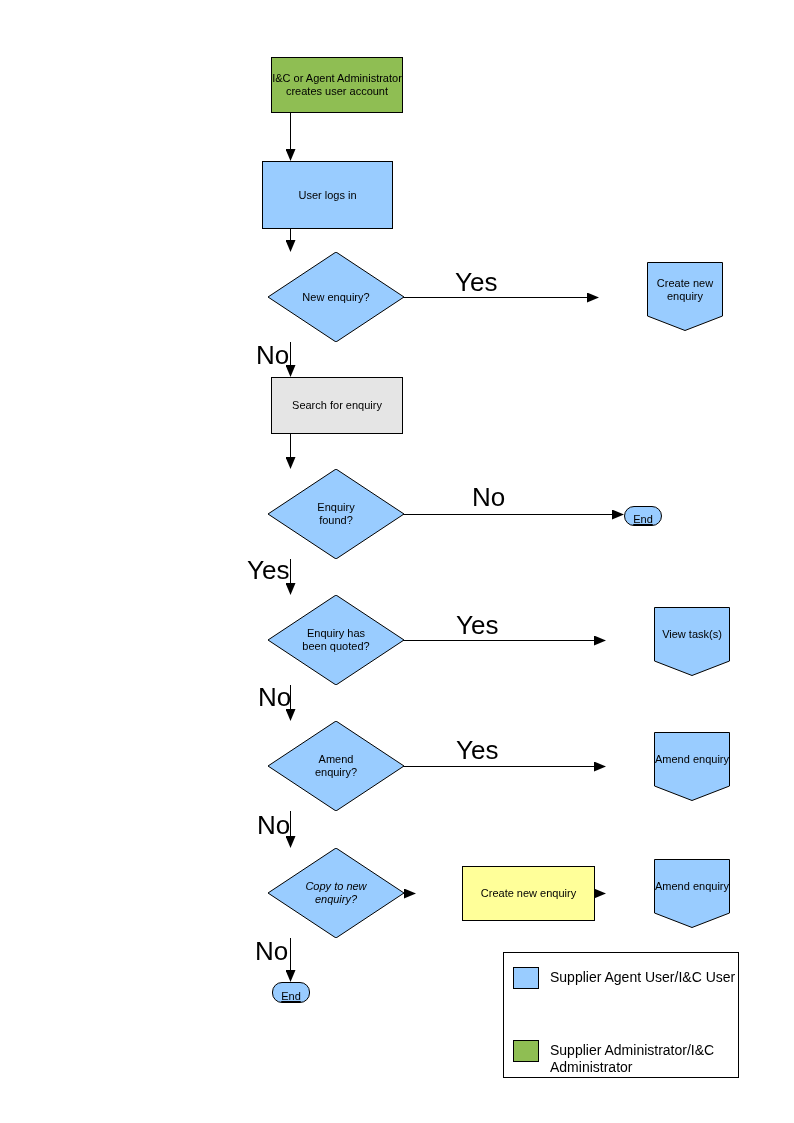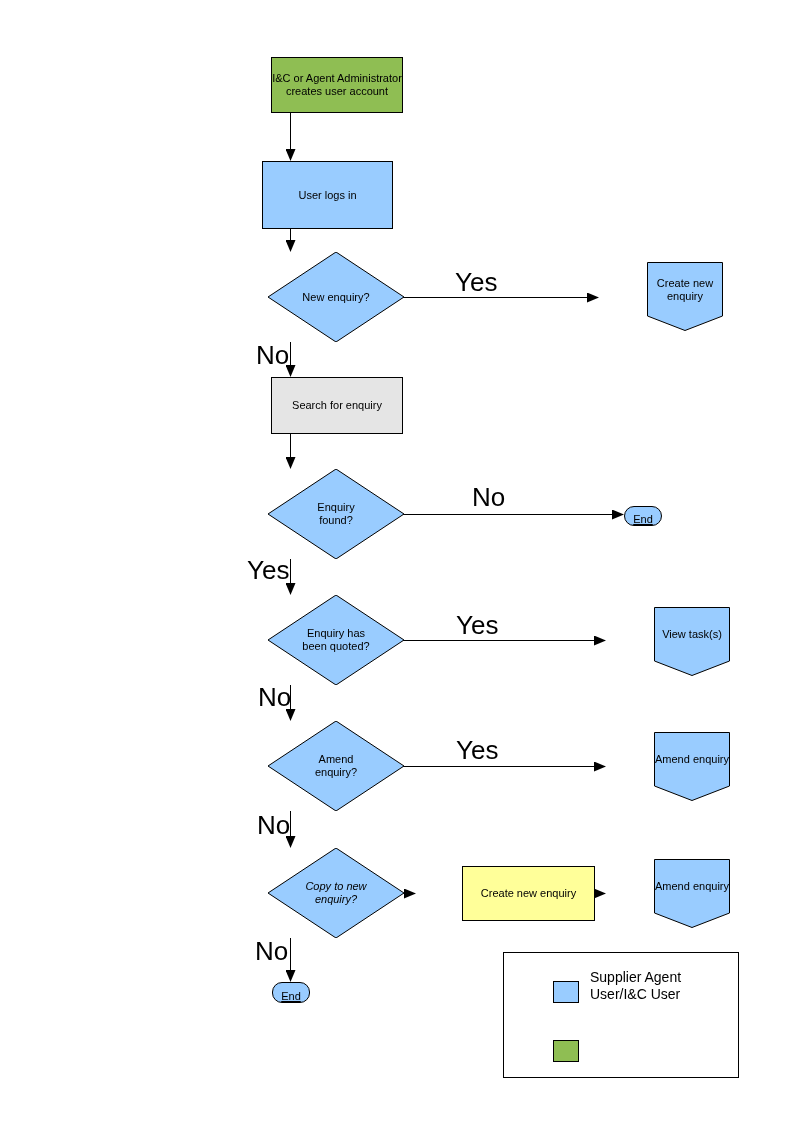--- a/index.html
+++ b/index.html
@@ -66,7 +66,7 @@
     position:absolute; left:503px; top:952px; width:236px; height:126px;
     border:1px solid #000; box-sizing:border-box; background:#fff;
   }
-  .legend-row { position:absolute; left:9px; display:flex; gap:11px; align-items:flex-end;margin-left:40px; }
+  .legend-row { position:absolute; left:9px; display:flex; gap:11px; align-items:flex-start; }
   .lr-1 { top:14px; }
   .lr-2 { top:51px; }
   .lr-3 { top:87px; }

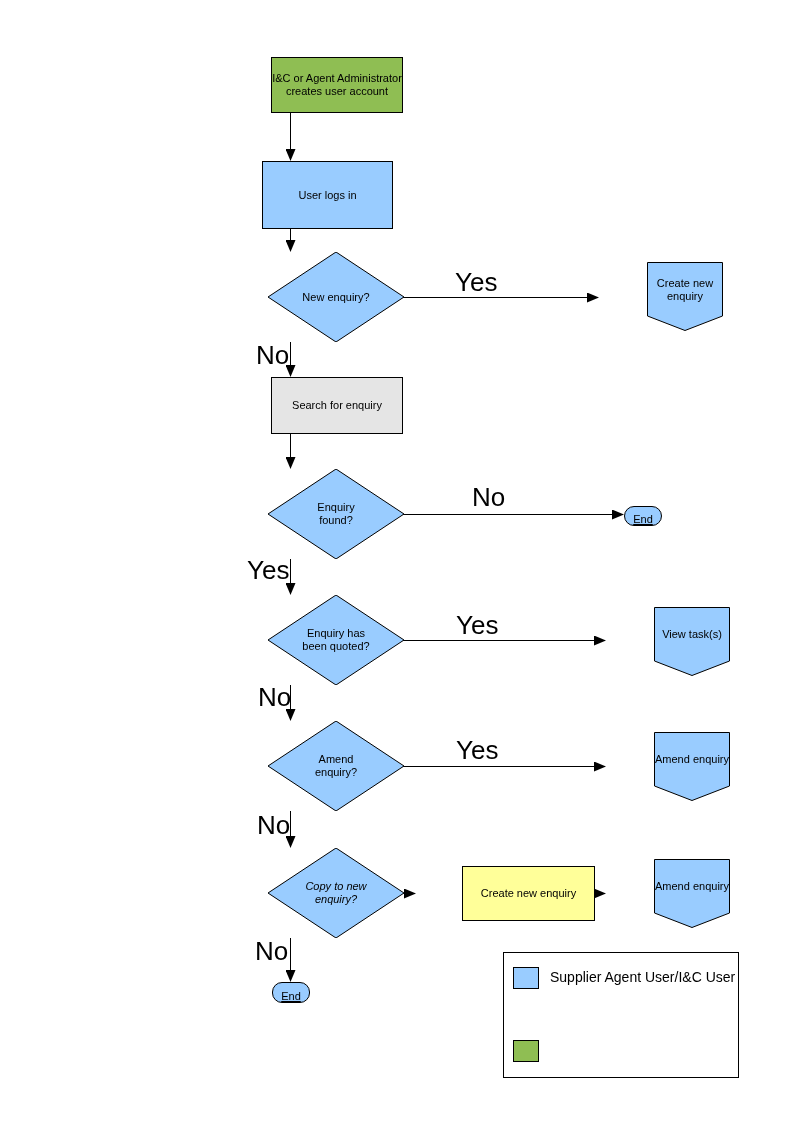--- a/index.html
+++ b/index.html
@@ -211,6 +211,8 @@
     </div>
     <div class="legend-row lr-3">
       <div class="swatch" style="background-color: rgb(143, 190, 83);"></div>
+      <div class="legend-label">Supplier Administrator/I&amp;C
+Administrator</div>
     </div>
   </div>
 

